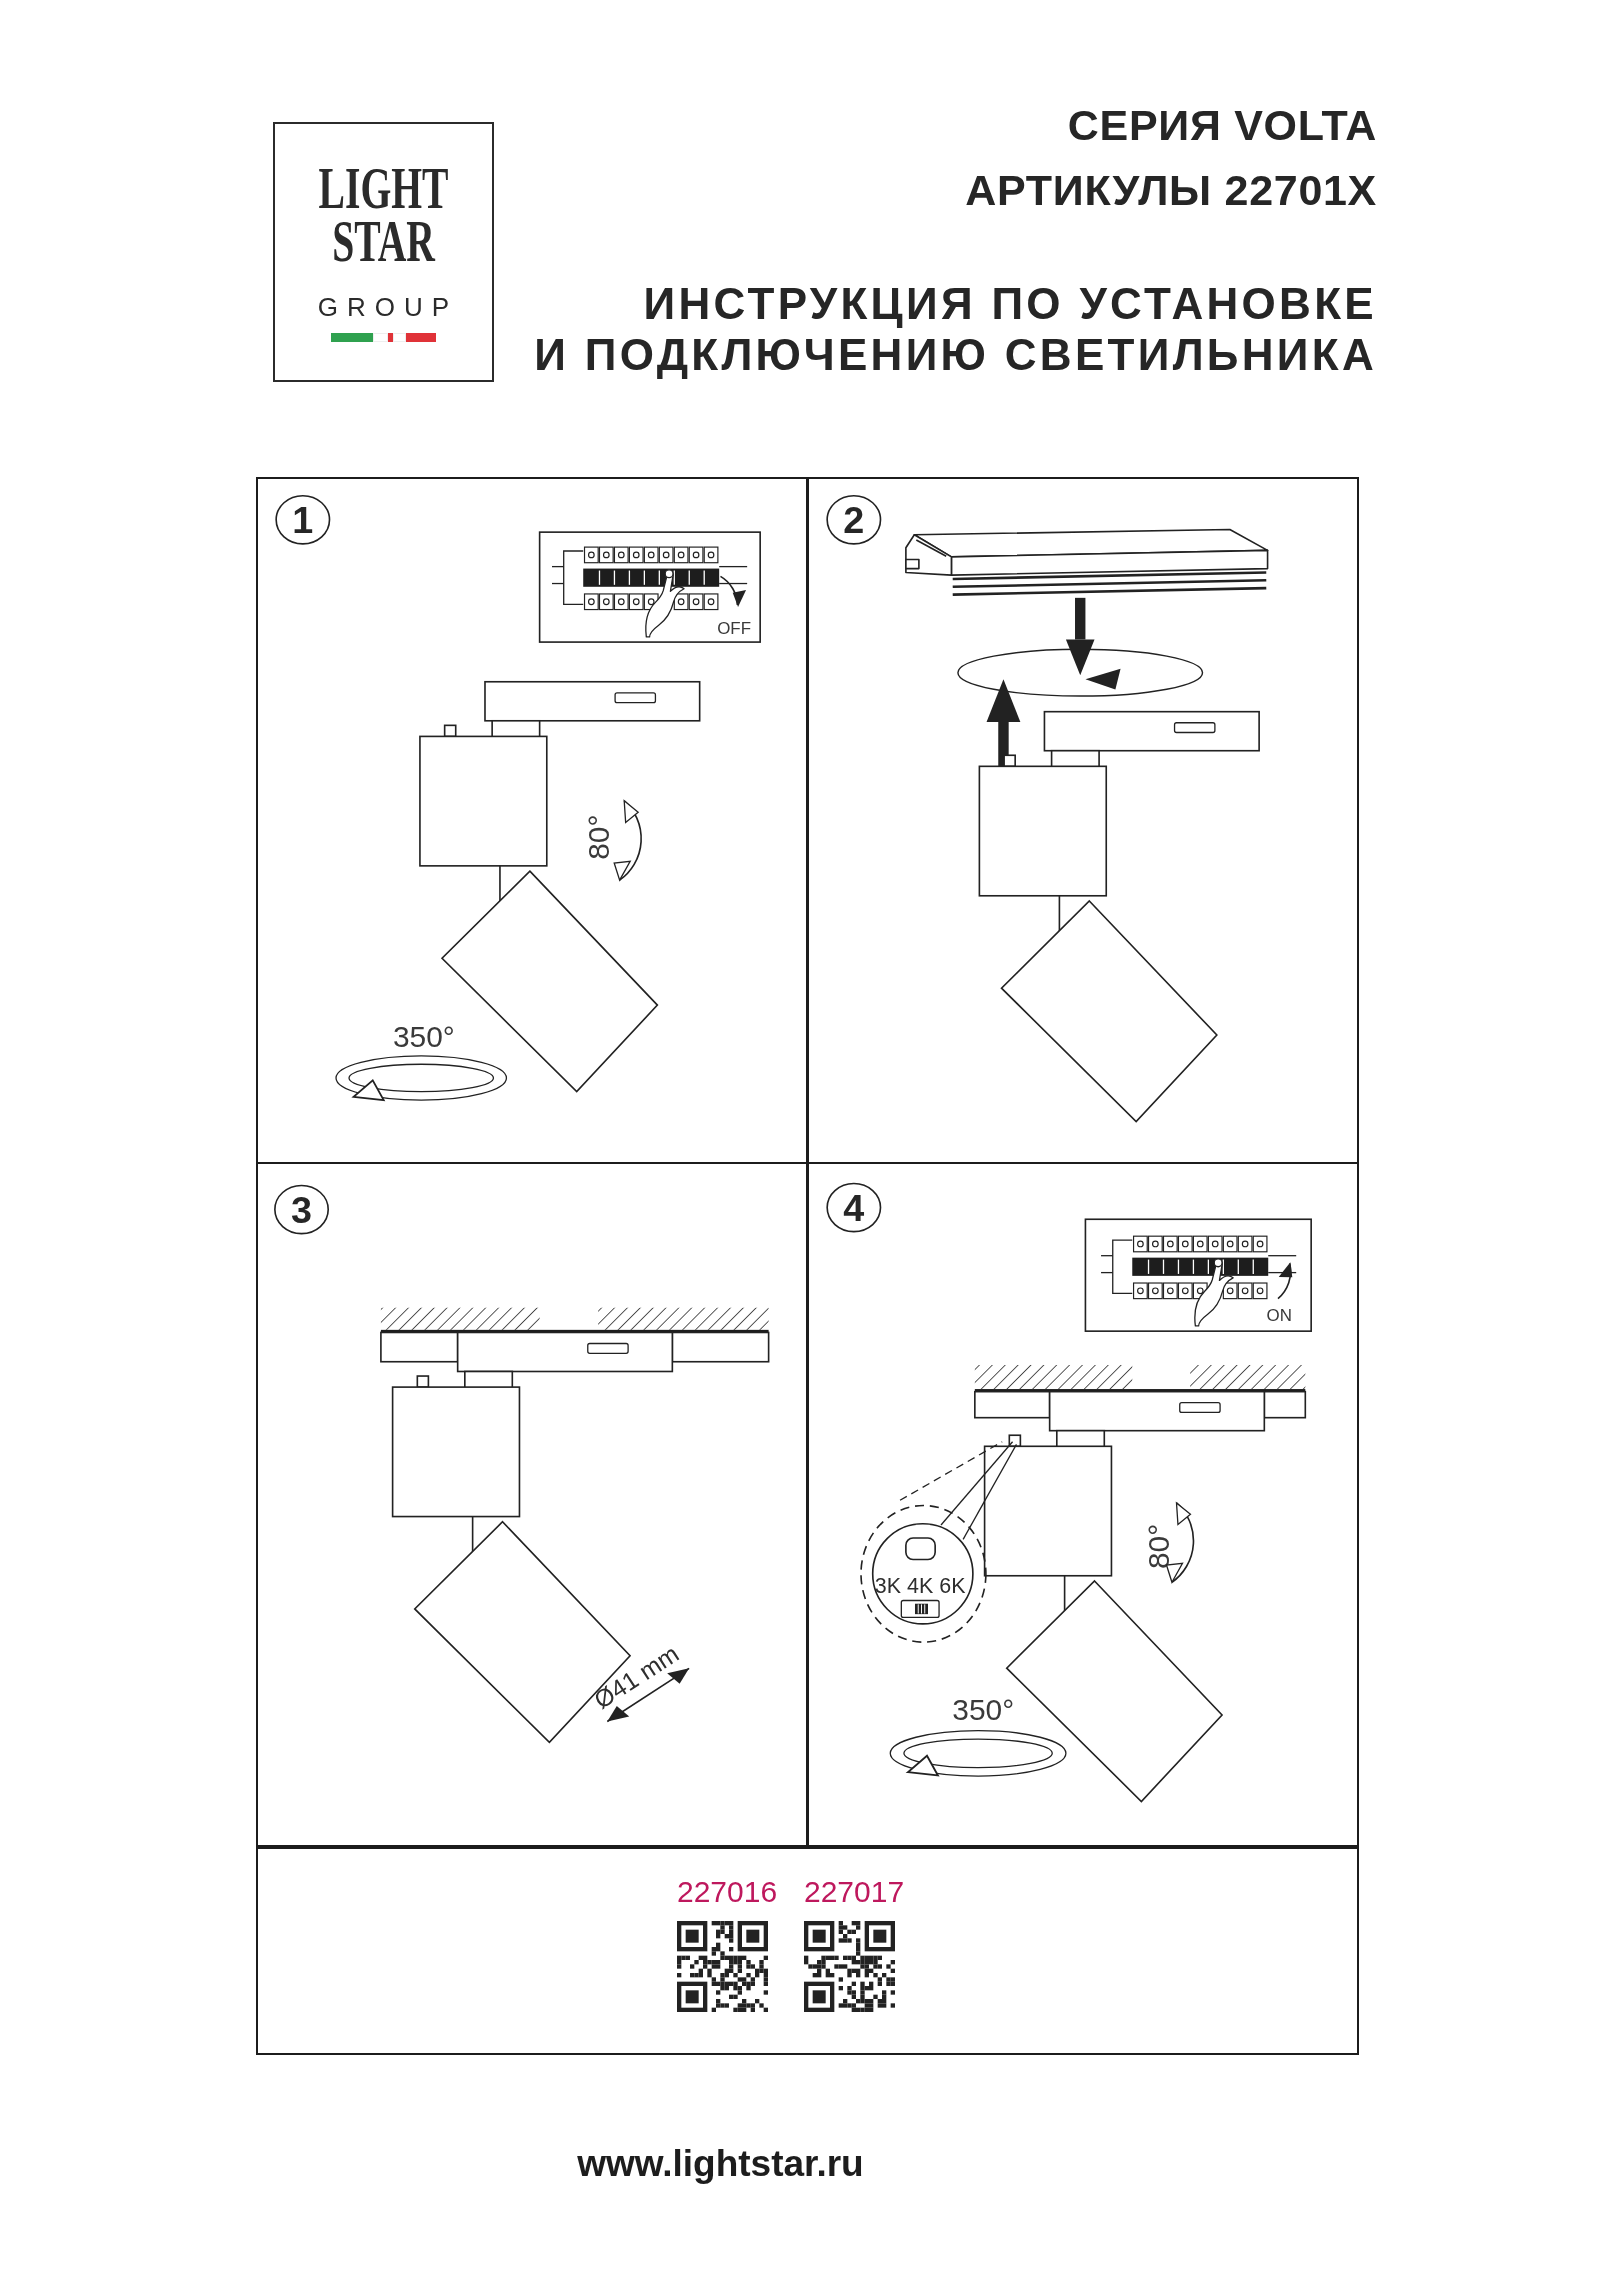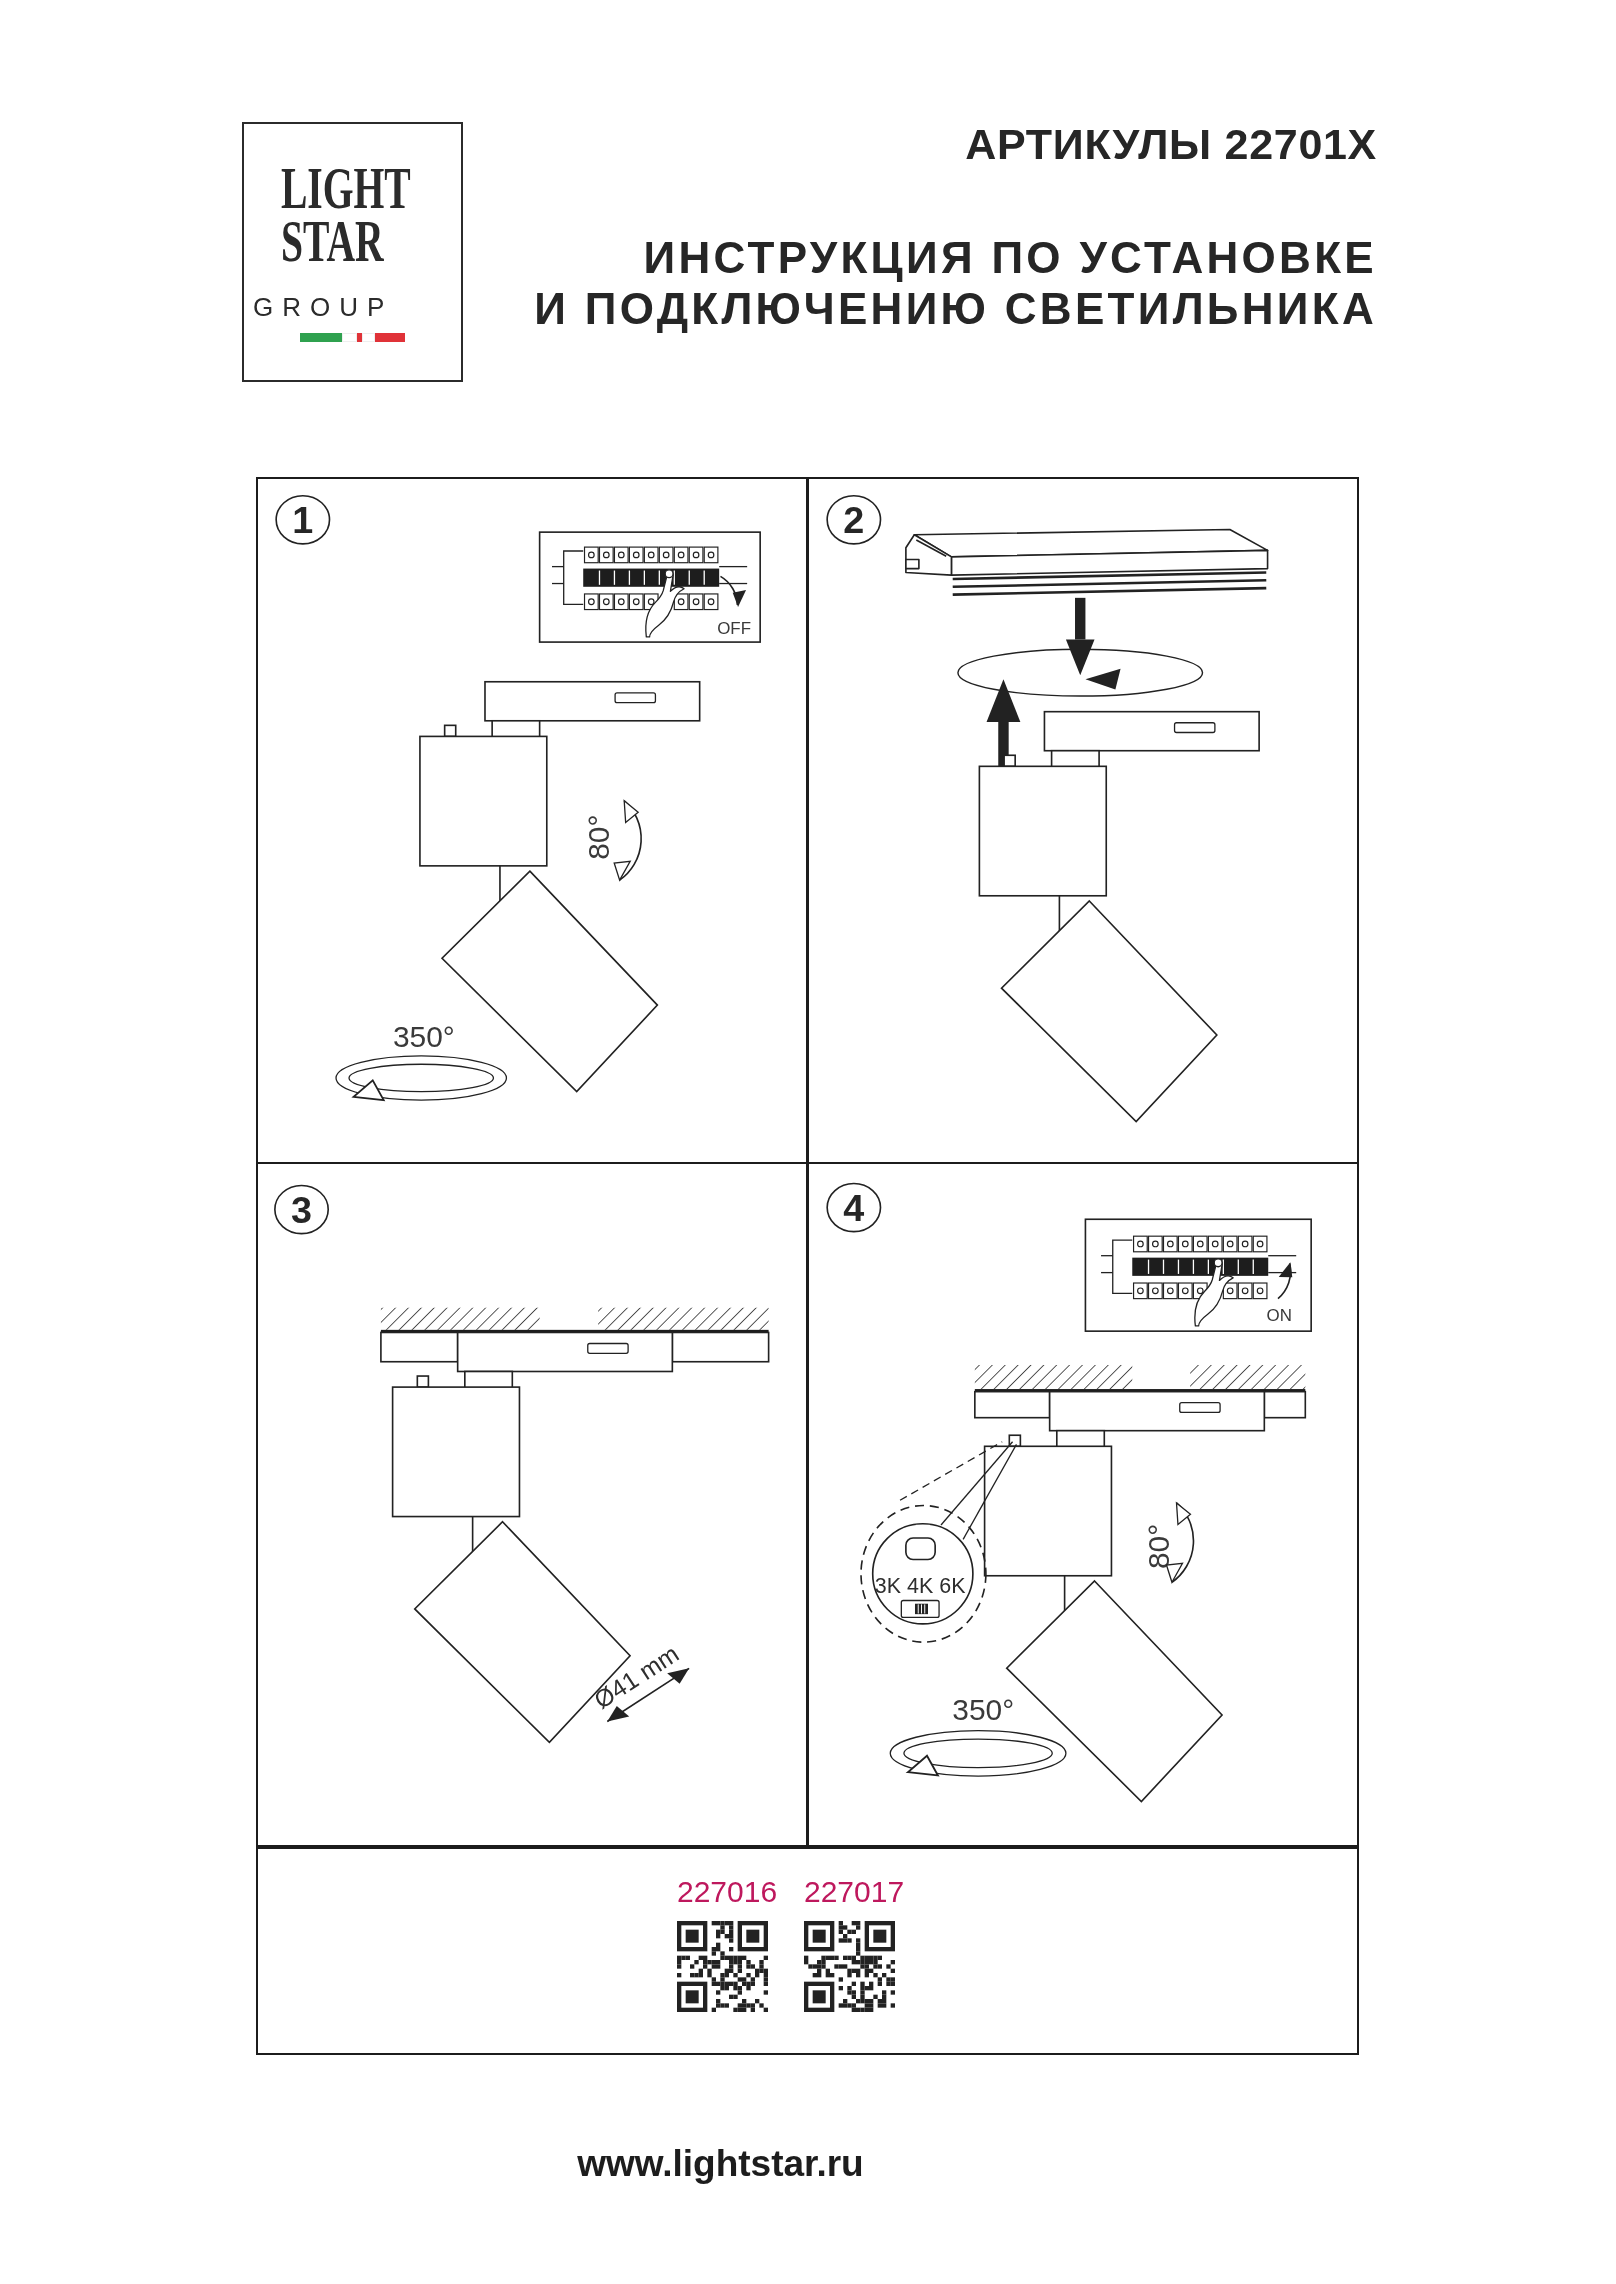--- a/index.html
+++ b/index.html
@@ -138,6 +138,7 @@
 </div>
 
 <div class="abs header-block">
+  <div class="h-line1">СЕРИЯ VOLTA</div>
   <div class="h-line2">АРТИКУЛЫ 22701X</div>
   <div class="h-line3">ИНСТРУКЦИЯ ПО УСТАНОВКЕ</div>
   <div class="h-line4">И ПОДКЛЮЧЕНИЮ СВЕТИЛЬНИКА</div>

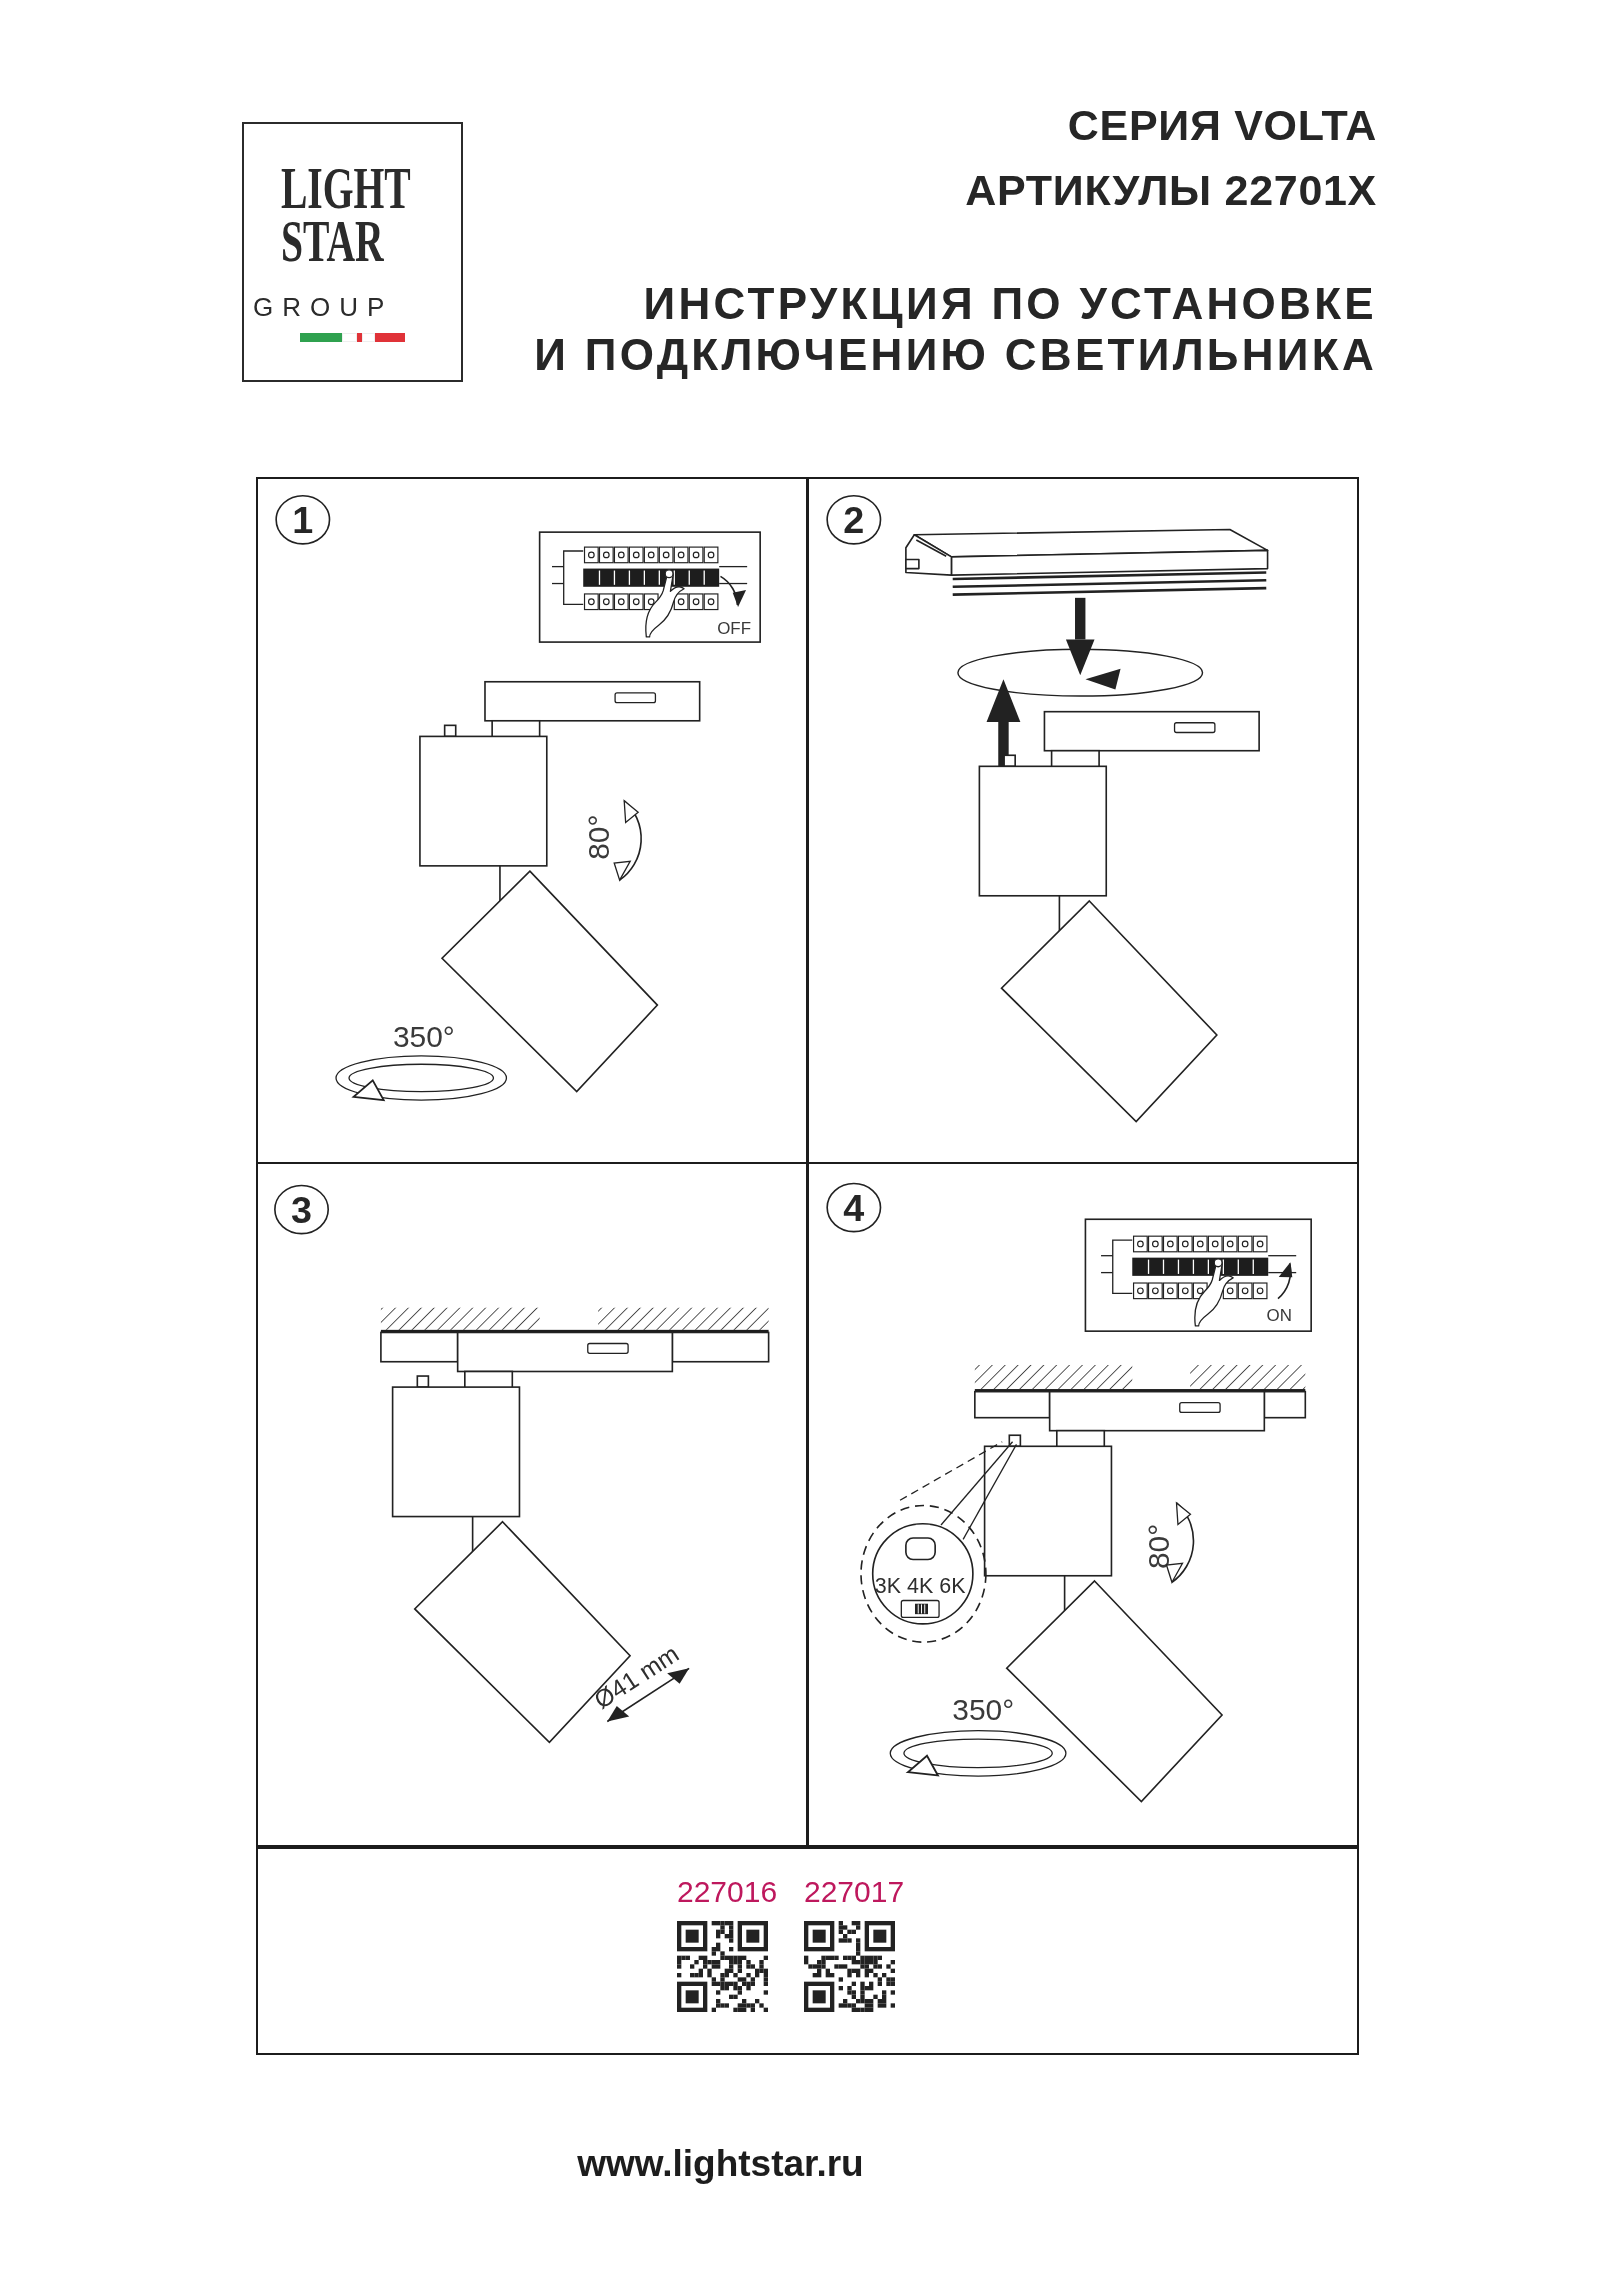--- a/index.html
+++ b/index.html
@@ -8,8 +8,8 @@
   .abs{position:absolute;}
 
   
-  .logo-box{left:242px;top:122px;width:221px;height:260px;border:2px solid #2b2b2b;
-            box-sizing:border-box;text-align:left;}
+  .logo-box{left:273px;top:122px;width:221px;height:260px;border:2px solid #2b2b2b;
+            box-sizing:border-box;text-align:center;}
   .logo-light,.logo-star{font-family:"Liberation Serif",serif;font-weight:700;color:#2b2b2b;
             font-size:60px;line-height:53px;transform:scaleX(.66);transform-origin:50% 50%;}
   .logo-light{margin-top:38px;}

